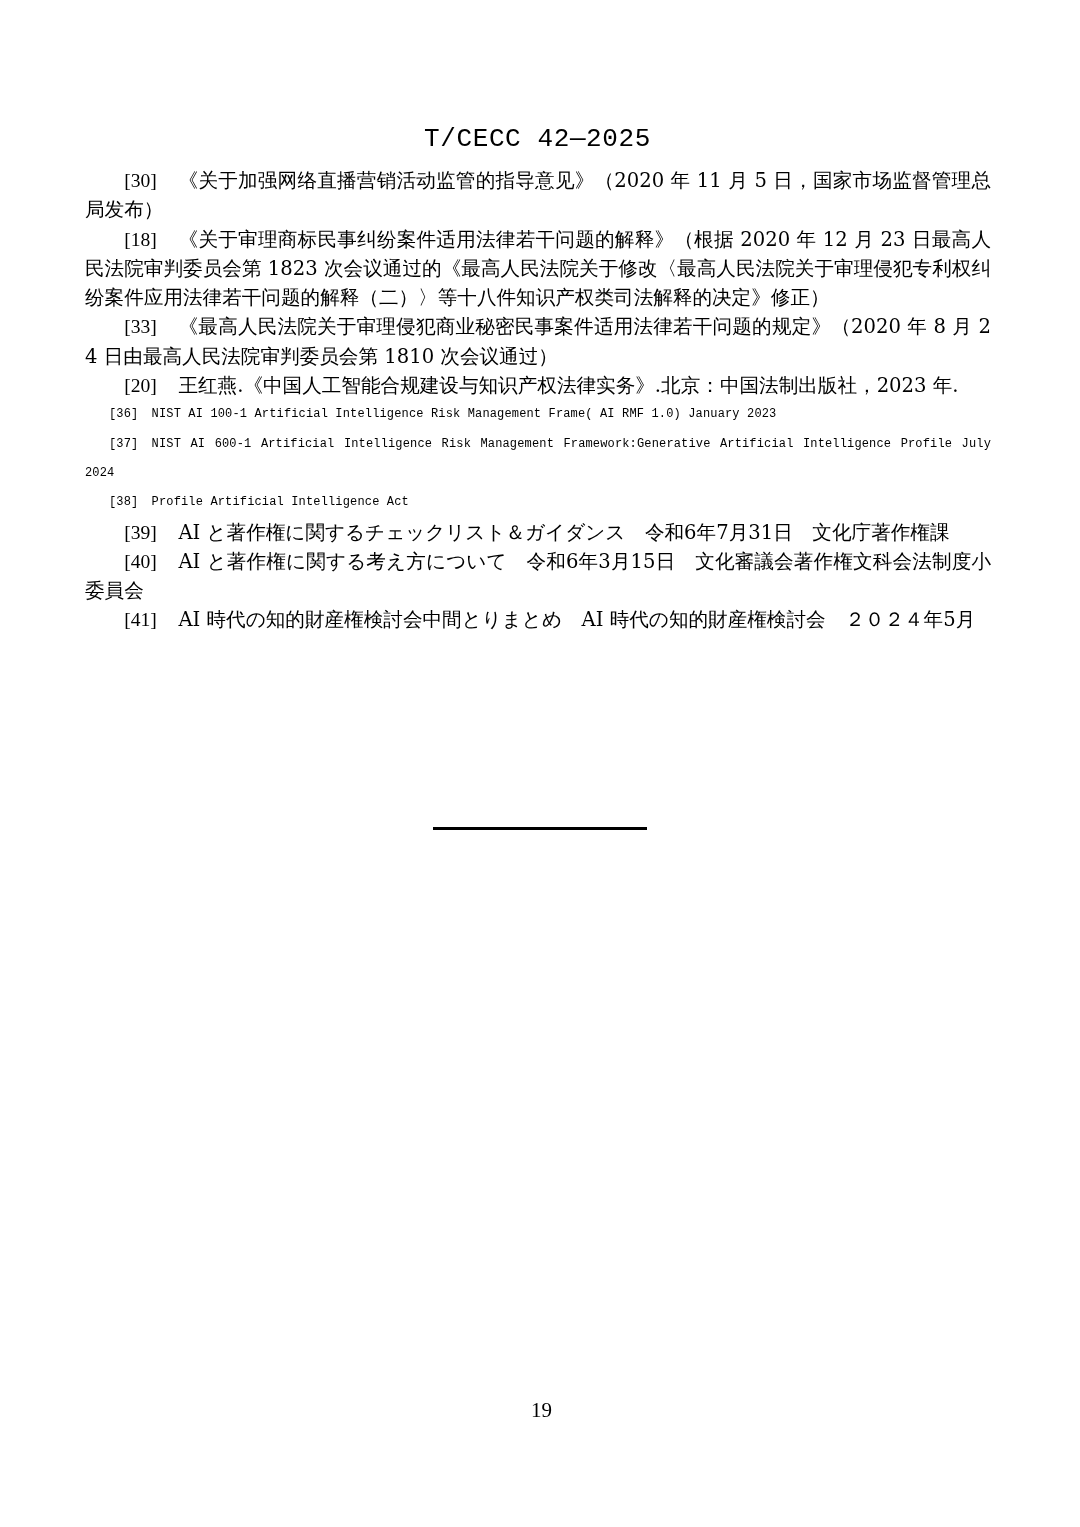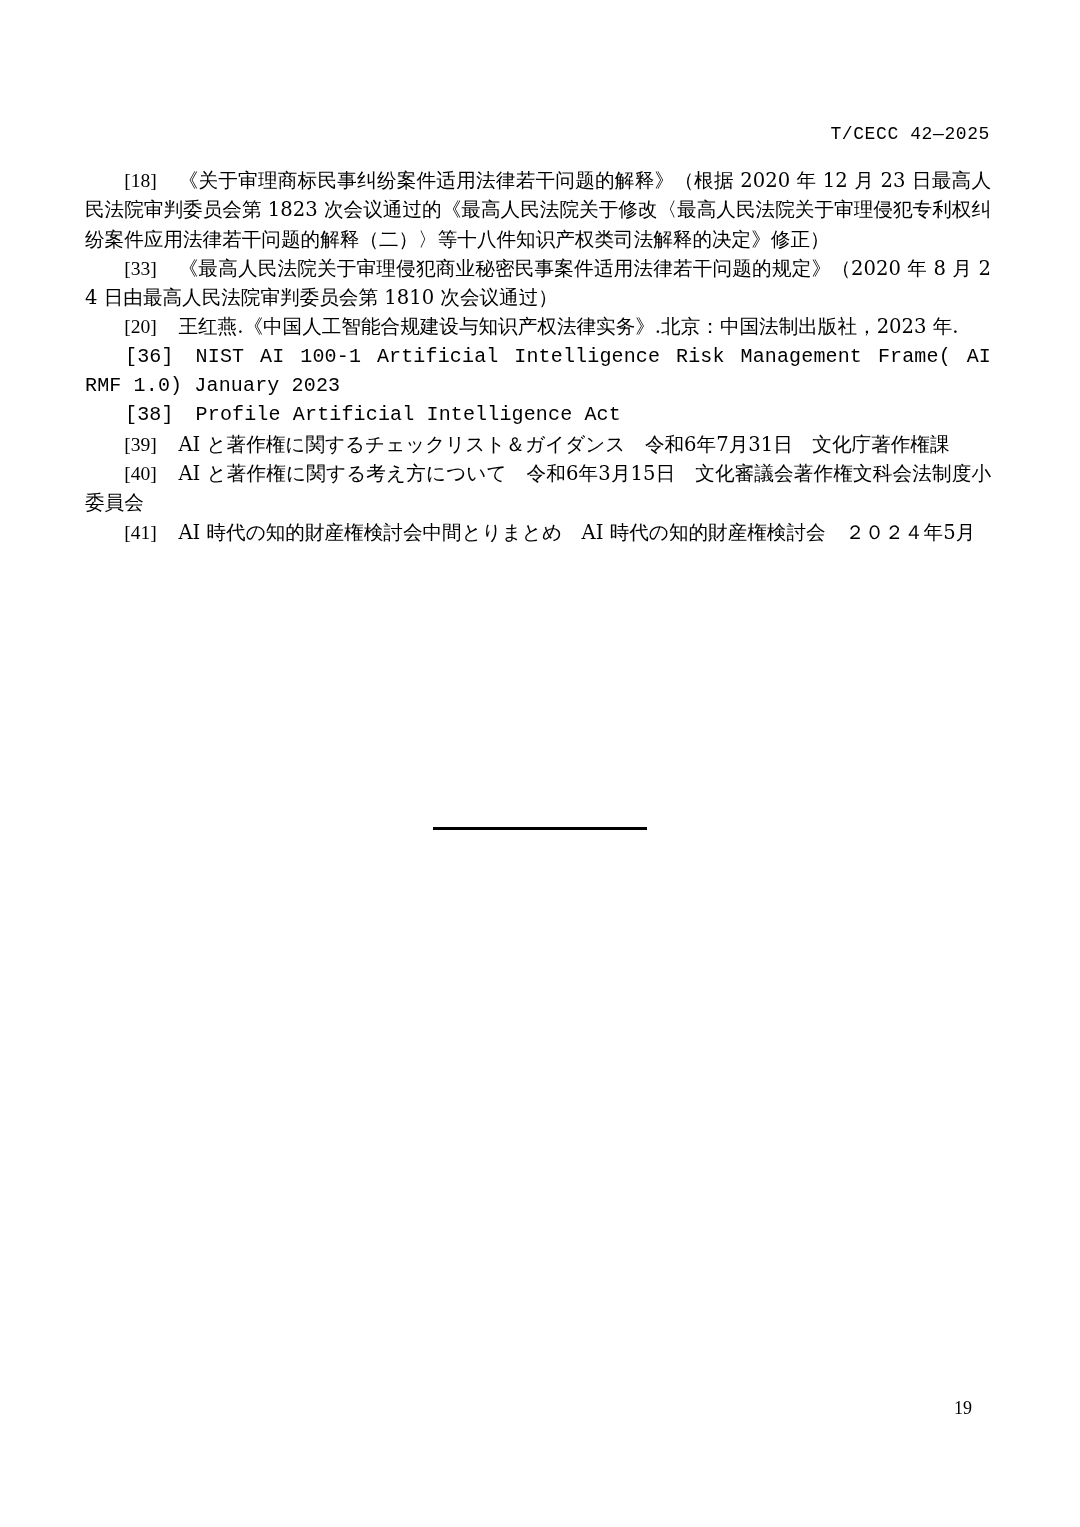--- a/index.html
+++ b/index.html
@@ -30,9 +30,9 @@
     left: 85px;
     top: 124px;
     width: 905px;
-    text-align: right;
+    text-align: center;
     font-family: "Liberation Mono", "DejaVu Sans Mono", monospace;
-    font-size: 18px;
+    font-size: 26px;
     letter-spacing: 0.6px;
     white-space: nowrap;
   }

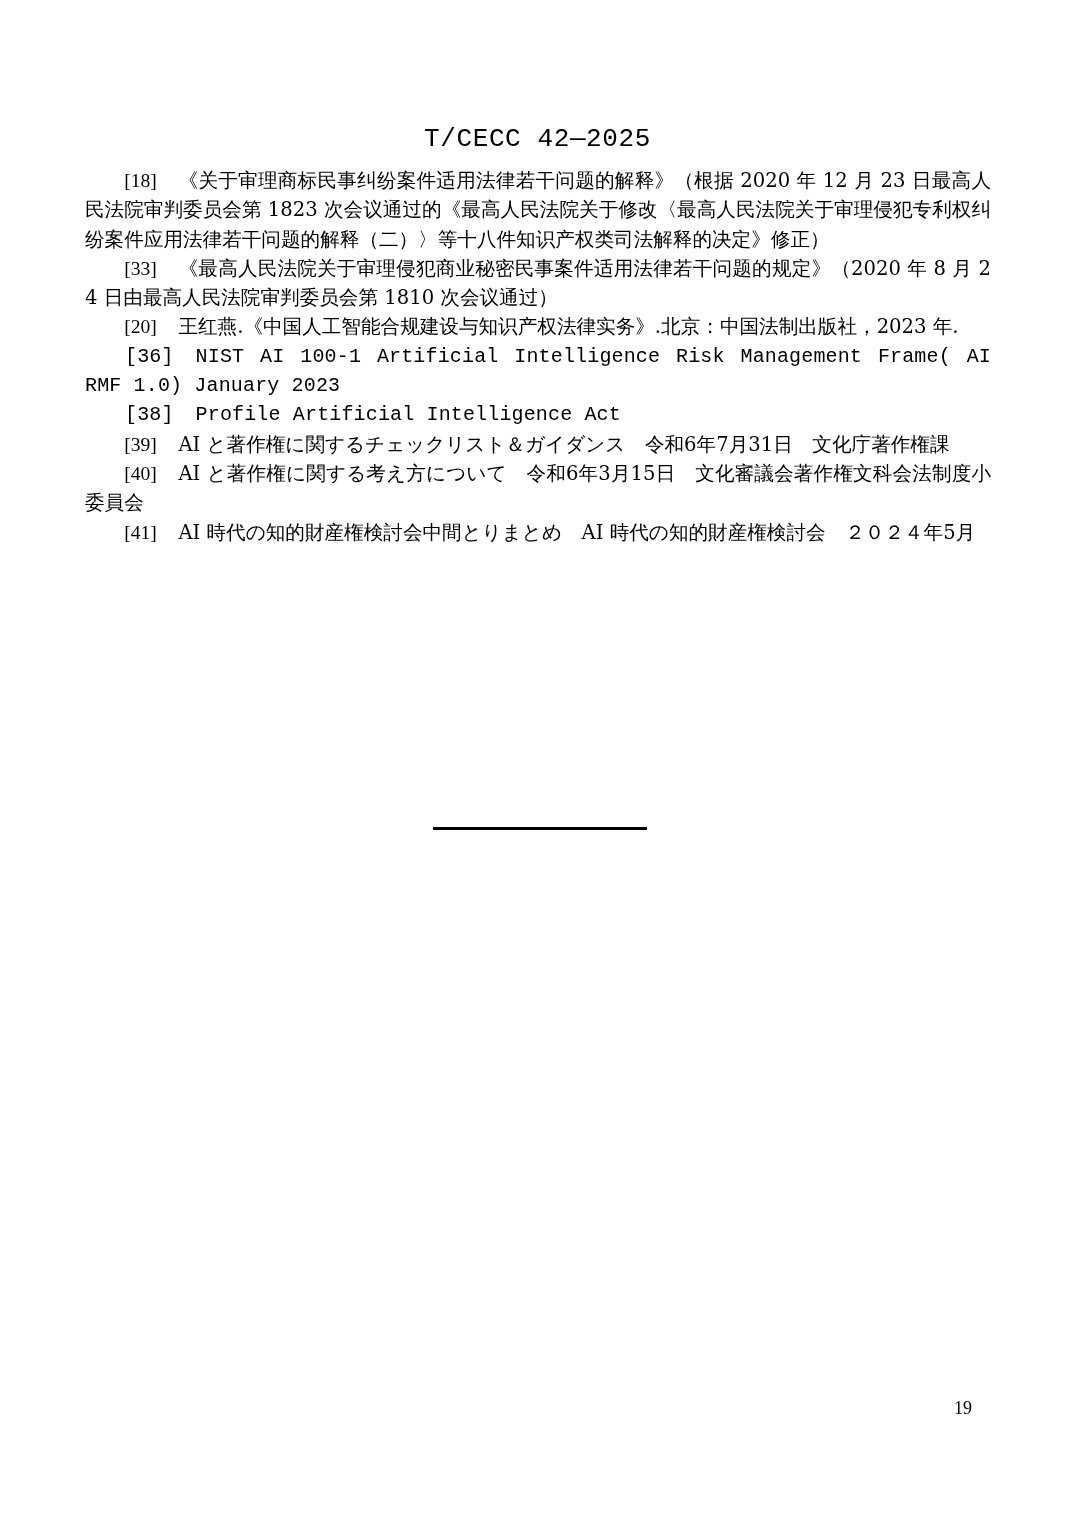--- a/index.html
+++ b/index.html
@@ -110,6 +110,7 @@
   <div class="header">T/CECC 42—2025</div>
 
   <div class="content">
+      <p class="ref cjk"><span class="num">[30]</span><span class="gap"></span><span class="body">《关于加强网络直播营销活动监管的指导意见》（2020 年 11 月 5 日，国家市场监督管理总局发布）</span></p>
       <p class="ref cjk"><span class="num">[18]</span><span class="gap"></span><span class="body">《关于审理商标民事纠纷案件适用法律若干问题的解释》（根据 2020 年 12 月 23 日最高人民法院审判委员会第 1823 次会议通过的《最高人民法院关于修改〈最高人民法院关于审理侵犯专利权纠纷案件应用法律若干问题的解释（二）〉等十八件知识产权类司法解释的决定》修正）</span></p>
       <p class="ref cjk"><span class="num">[33]</span><span class="gap"></span><span class="body">《最高人民法院关于审理侵犯商业秘密民事案件适用法律若干问题的规定》（2020 年 8 月 24 日由最高人民法院审判委员会第 1810 次会议通过）</span></p>
       <p class="ref cjk"><span class="num">[20]</span><span class="gap"></span><span class="body">王红燕.《中国人工智能合规建设与知识产权法律实务》.北京：中国法制出版社，2023 年.</span></p>

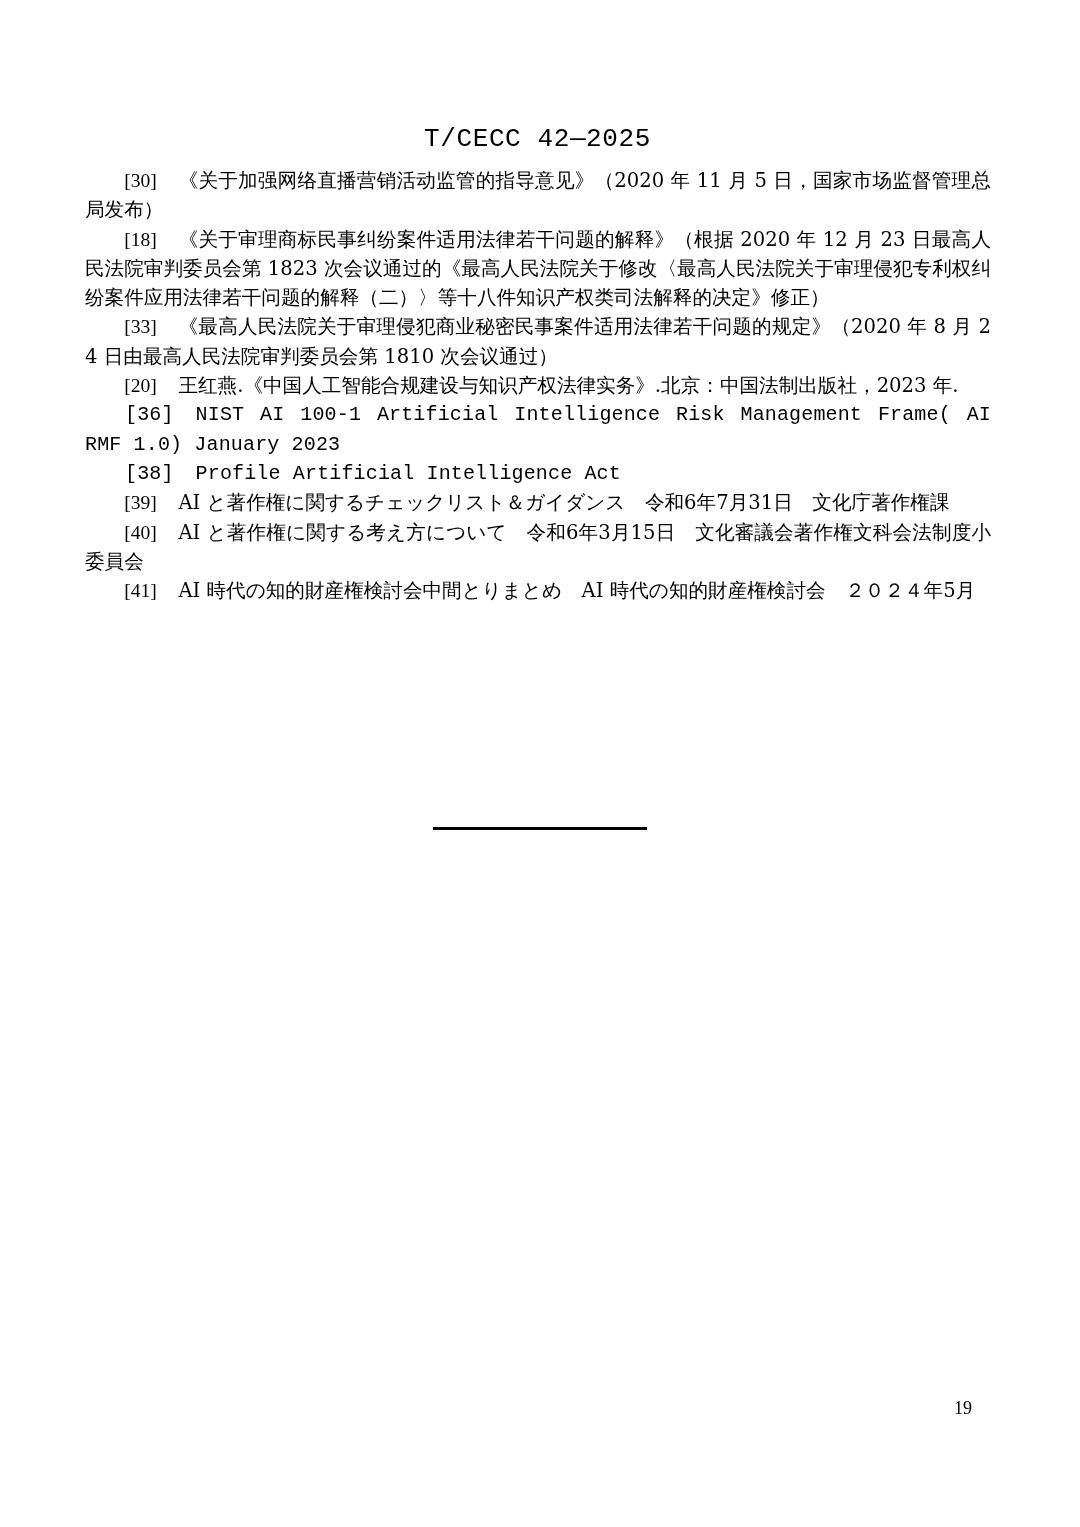--- a/index.html
+++ b/index.html
@@ -57,7 +57,7 @@
   
   .ref.latin {
     font-family: "Liberation Mono", "DejaVu Sans Mono", monospace;
-    font-size: 20px;
+    font-size: 12px;
     letter-spacing: 0.15px;
     word-break: normal;
   }

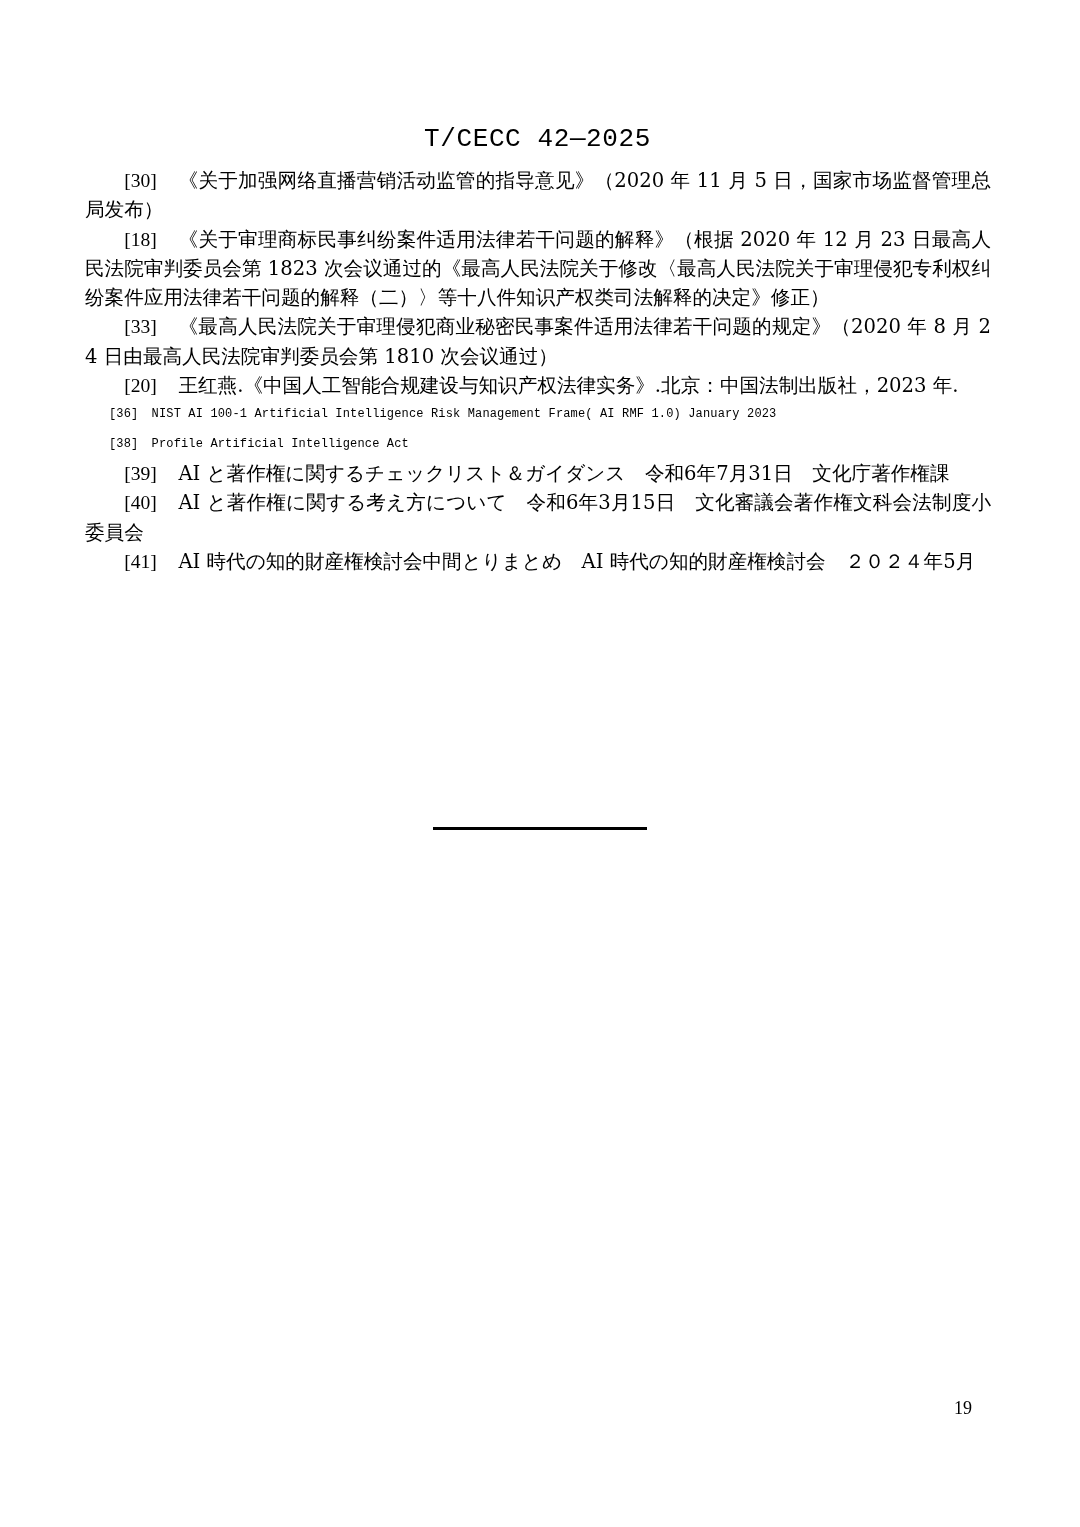--- a/index.html
+++ b/index.html
@@ -115,6 +115,7 @@
       <p class="ref cjk"><span class="num">[33]</span><span class="gap"></span><span class="body">《最高人民法院关于审理侵犯商业秘密民事案件适用法律若干问题的规定》（2020 年 8 月 24 日由最高人民法院审判委员会第 1810 次会议通过）</span></p>
       <p class="ref cjk"><span class="num">[20]</span><span class="gap"></span><span class="body">王红燕.《中国人工智能合规建设与知识产权法律实务》.北京：中国法制出版社，2023 年.</span></p>
       <p class="ref latin"><span class="num">[36]</span><span class="gap"></span><span class="body">NIST AI 100-1 Artificial Intelligence Risk Management Frame( AI RMF 1.0) January 2023</span></p>
+      <p class="ref latin"><span class="num">[37]</span><span class="gap"></span><span class="body">NIST AI 600-1 Artificial Intelligence Risk Management Framework:Generative Artificial Intelligence Profile July 2024</span></p>
       <p class="ref latin"><span class="num">[38]</span><span class="gap"></span><span class="body">Profile Artificial Intelligence Act</span></p>
       <p class="ref cjk"><span class="num">[39]</span><span class="gap"></span><span class="body">AI と著作権に関するチェックリスト＆ガイダンス　令和6年7月31日　文化庁著作権課</span></p>
       <p class="ref cjk"><span class="num">[40]</span><span class="gap"></span><span class="body">AI と著作権に関する考え方について　令和6年3月15日　文化審議会著作権文科会法制度小委員会</span></p>

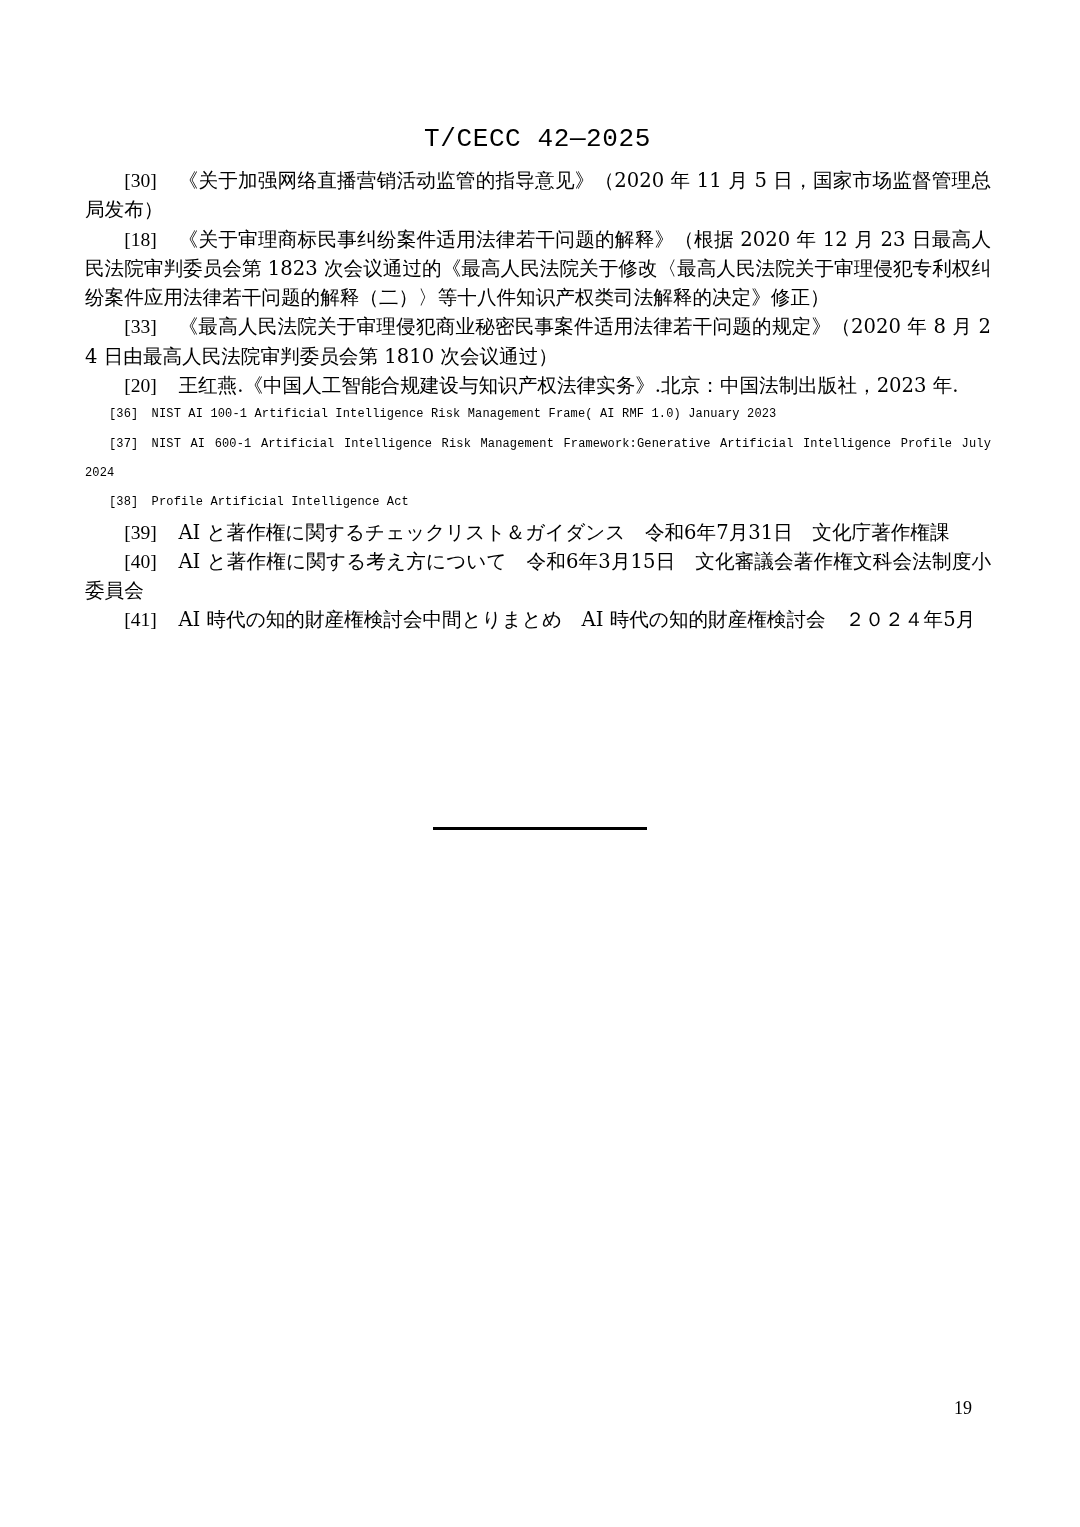--- a/index.html
+++ b/index.html
@@ -94,11 +94,11 @@
   
   .page-number {
     position: absolute;
-    left: 67px;
+    left: 89px;
     top: 1398px;
     width: 905px;
-    text-align: right;
-    font-size: 18px;
+    text-align: center;
+    font-size: 21px;
     font-family: "Liberation Serif", "DejaVu Serif", serif;
   }
 </style>

